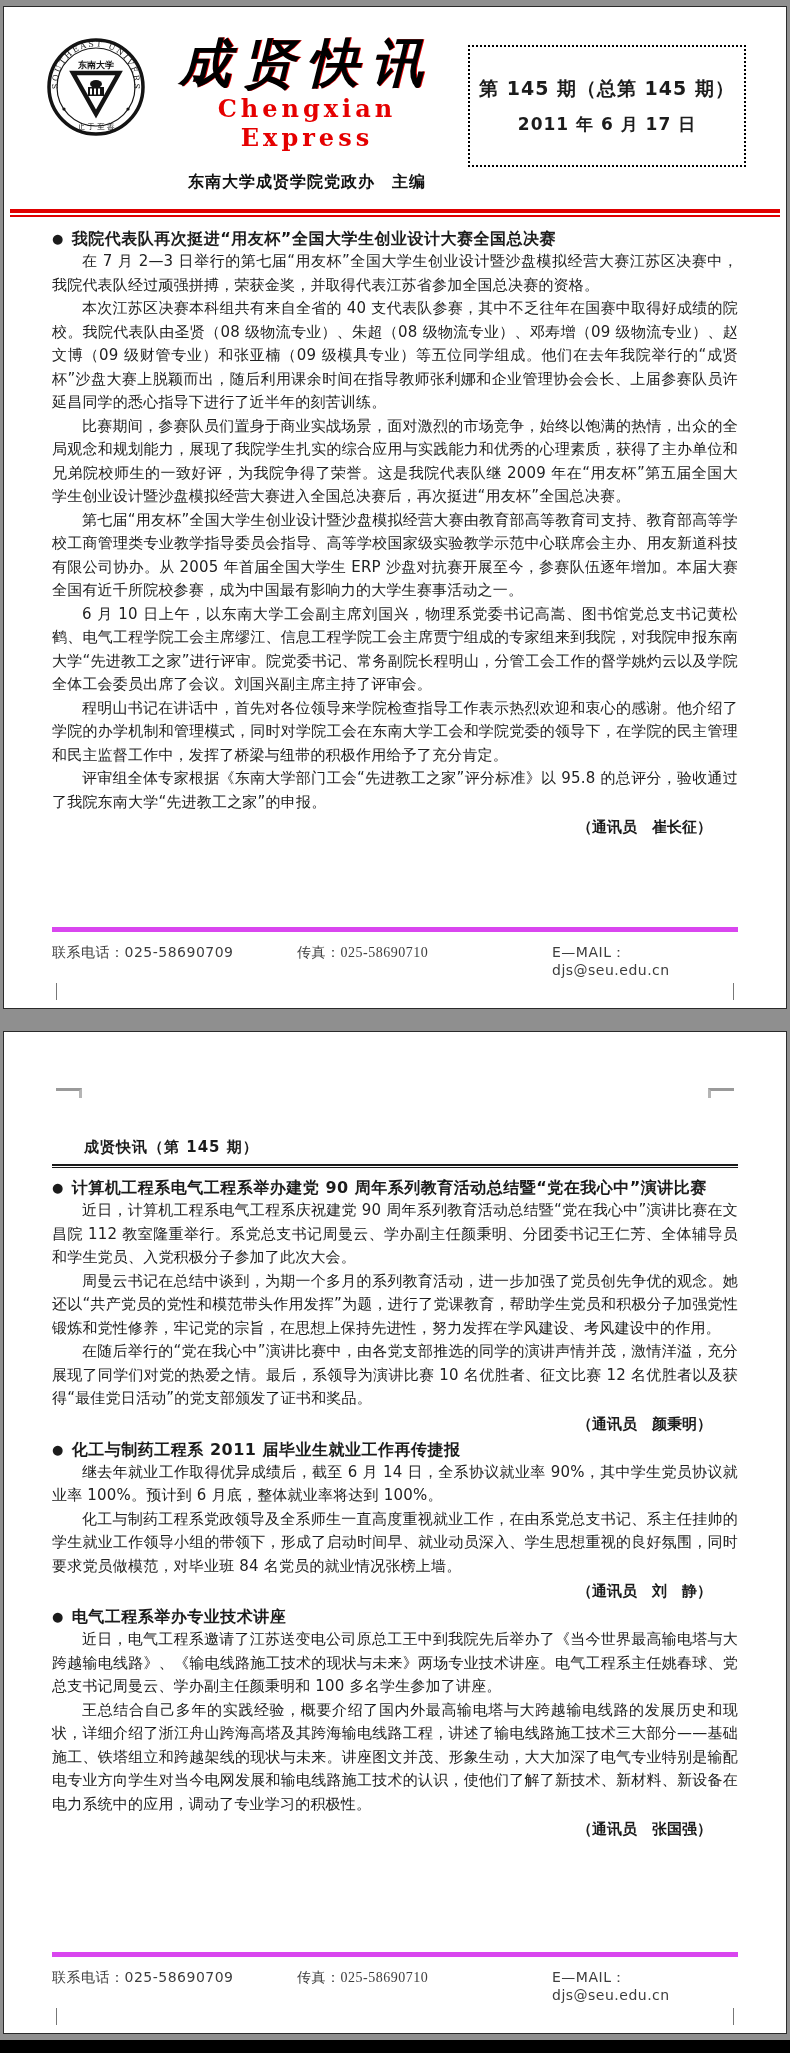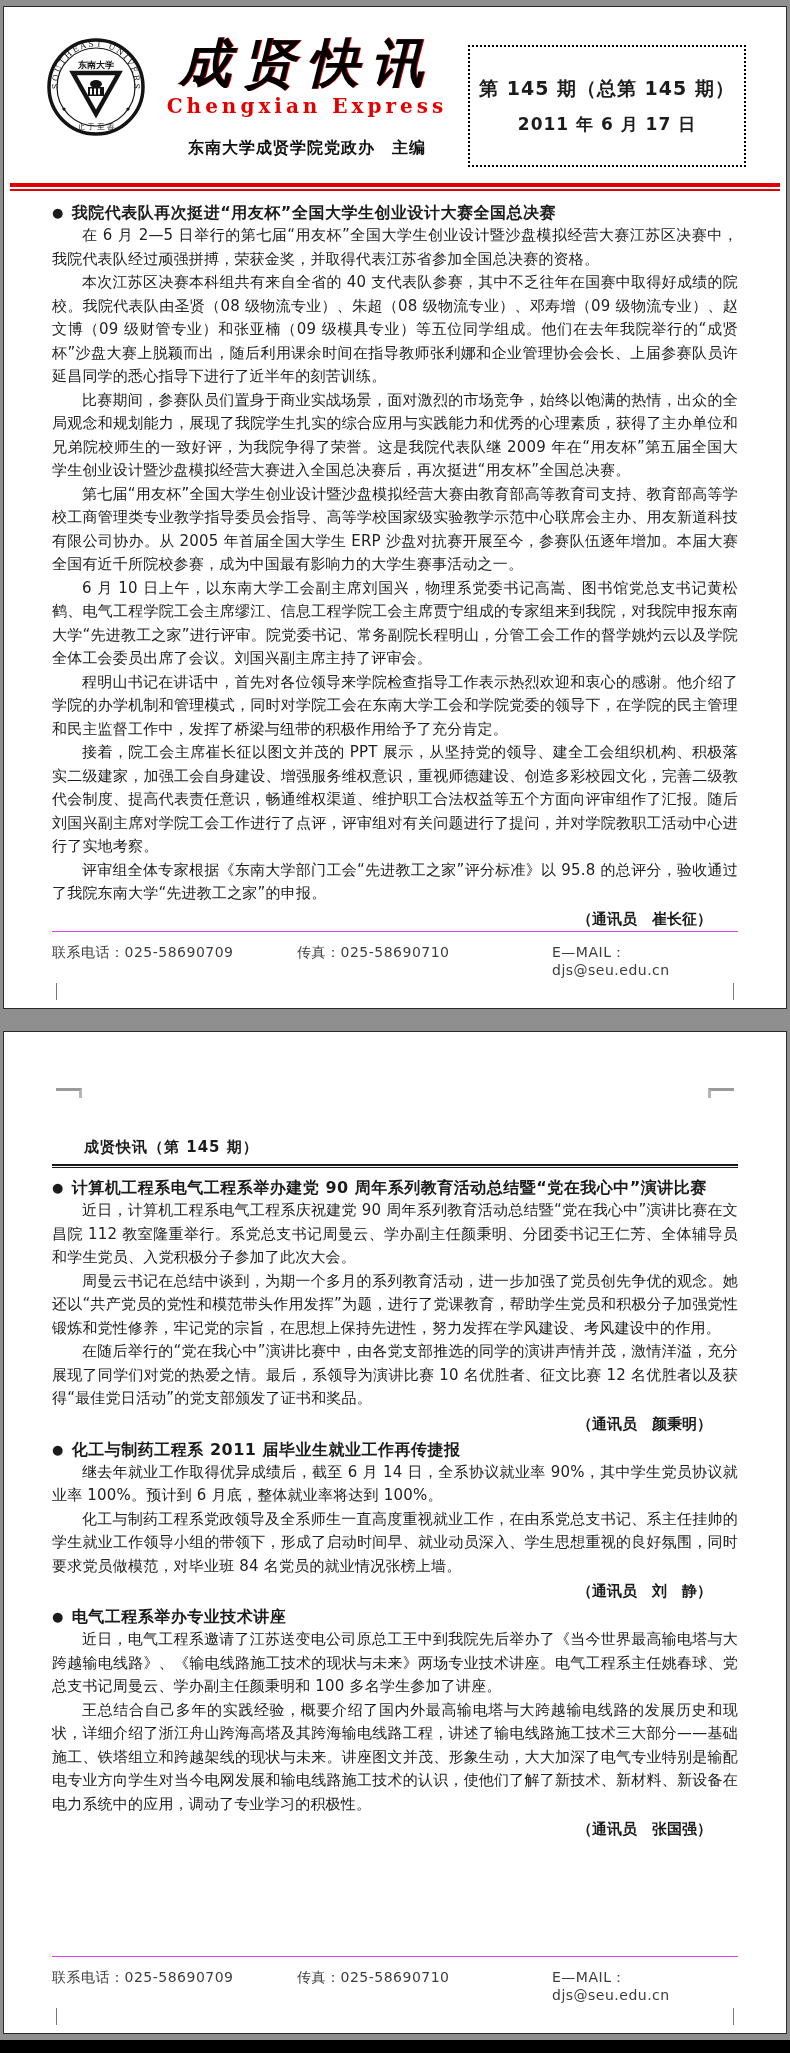--- a/index.html
+++ b/index.html
@@ -49,7 +49,7 @@
   }
   .mast-sub {
     color:#e50000;
-    font-size:20px;
+    font-size:24px;
     font-weight:700;
     letter-spacing:4px;
     margin-top:2px;

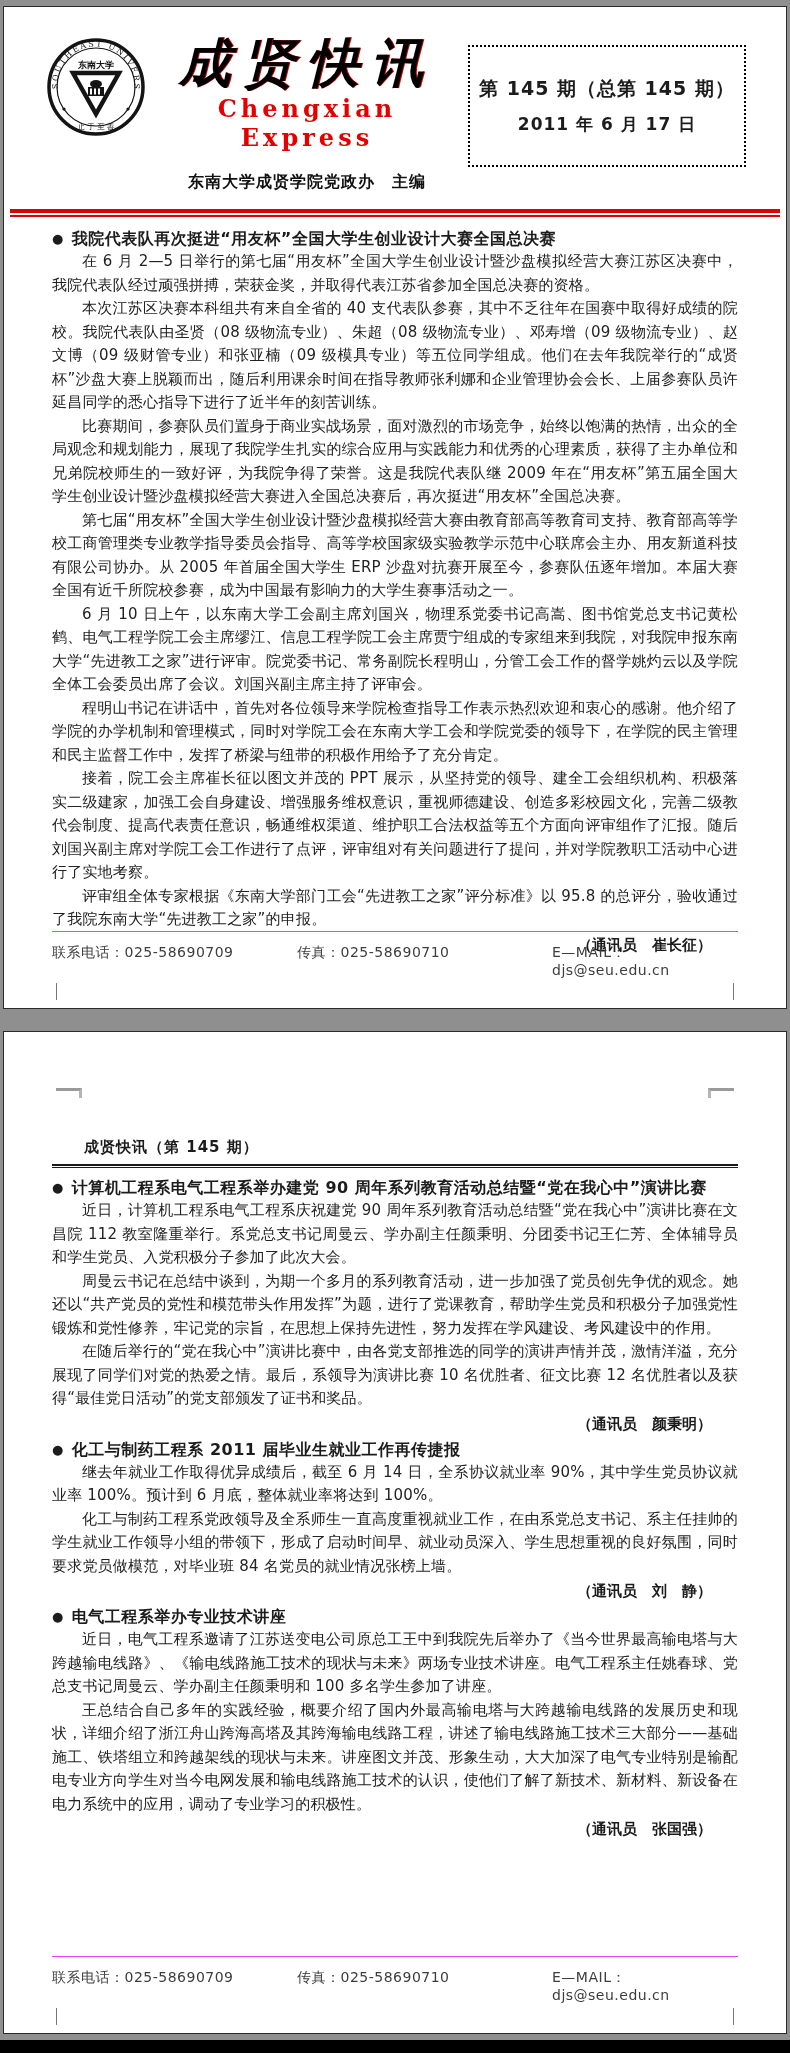--- a/index.html
+++ b/index.html
@@ -205,7 +205,7 @@
 
       <div>
         <div class="article-title"><span class="bullet">●</span><span>我院代表队再次挺进“用友杯”全国大学生创业设计大赛全国总决赛</span></div>
-        <p class="para">在 6 月 2—5 日举行的第七届“用友杯”全国大学生创业设计暨沙盘模拟经营大赛江苏区决赛中，我院代表队经过顽强拼搏，荣获金奖，并取得代表江苏省参加全国总决赛的资格。</p>
+        <p class="para">在 7 月 2—3 日举行的第七届“用友杯”全国大学生创业设计暨沙盘模拟经营大赛江苏区决赛中，我院代表队经过顽强拼搏，荣获金奖，并取得代表江苏省参加全国总决赛的资格。</p>
         <p class="para">本次江苏区决赛本科组共有来自全省的 40 支代表队参赛，其中不乏往年在国赛中取得好成绩的院校。我院代表队由圣贤（08 级物流专业）、朱超（08 级物流专业）、邓寿增（09 级物流专业）、赵文博（09 级财管专业）和张亚楠（09 级模具专业）等五位同学组成。他们在去年我院举行的“成贤杯”沙盘大赛上脱颖而出，随后利用课余时间在指导教师张利娜和企业管理协会会长、上届参赛队员许延昌同学的悉心指导下进行了近半年的刻苦训练。</p>
         <p class="para">比赛期间，参赛队员们置身于商业实战场景，面对激烈的市场竞争，始终以饱满的热情，出众的全局观念和规划能力，展现了我院学生扎实的综合应用与实践能力和优秀的心理素质，获得了主办单位和兄弟院校师生的一致好评，为我院争得了荣誉。这是我院代表队继 2009 年在“用友杯”第五届全国大学生创业设计暨沙盘模拟经营大赛进入全国总决赛后，再次挺进“用友杯”全国总决赛。</p>
         <p class="para">第七届“用友杯”全国大学生创业设计暨沙盘模拟经营大赛由教育部高等教育司支持、教育部高等学校工商管理类专业教学指导委员会指导、高等学校国家级实验教学示范中心联席会主办、用友新道科技有限公司协办。从 2005 年首届全国大学生 ERP 沙盘对抗赛开展至今，参赛队伍逐年增加。本届大赛全国有近千所院校参赛，成为中国最有影响力的大学生赛事活动之一。</p>

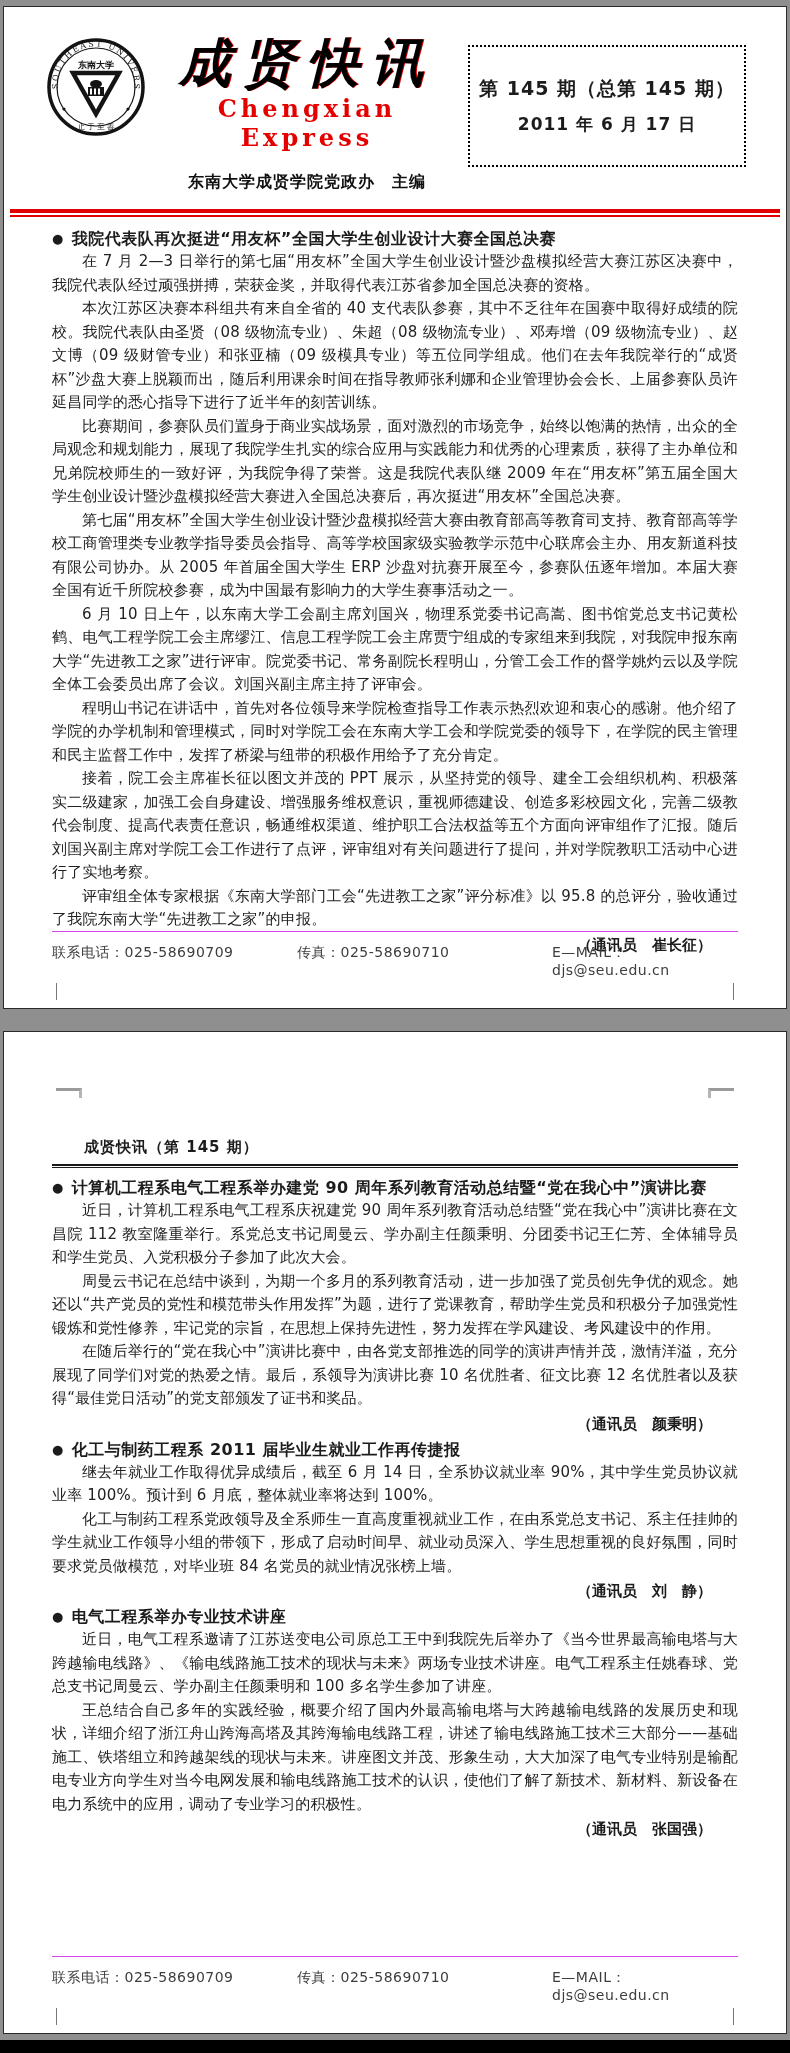--- a/index.html
+++ b/index.html
@@ -214,7 +214,6 @@
       <div>
         <p class="para">6 月 10 日上午，以东南大学工会副主席刘国兴，物理系党委书记高嵩、图书馆党总支书记黄松鹤、电气工程学院工会主席缪江、信息工程学院工会主席贾宁组成的专家组来到我院，对我院申报东南大学“先进教工之家”进行评审。院党委书记、常务副院长程明山，分管工会工作的督学姚灼云以及学院全体工会委员出席了会议。刘国兴副主席主持了评审会。</p>
         <p class="para">程明山书记在讲话中，首先对各位领导来学院检查指导工作表示热烈欢迎和衷心的感谢。他介绍了学院的办学机制和管理模式，同时对学院工会在东南大学工会和学院党委的领导下，在学院的民主管理和民主监督工作中，发挥了桥梁与纽带的积极作用给予了充分肯定。</p>
-        <p class="para">接着，院工会主席崔长征以图文并茂的 PPT 展示，从坚持党的领导、建全工会组织机构、积极落实二级建家，加强工会自身建设、增强服务维权意识，重视师德建设、创造多彩校园文化，完善二级教代会制度、提高代表责任意识，畅通维权渠道、维护职工合法权益等五个方面向评审组作了汇报。随后刘国兴副主席对学院工会工作进行了点评，评审组对有关问题进行了提问，并对学院教职工活动中心进行了实地考察。</p>
         <p class="para">评审组全体专家根据《东南大学部门工会“先进教工之家”评分标准》以 95.8 的总评分，验收通过了我院东南大学“先进教工之家”的申报。</p>
         <div class="byline">（通讯员　崔长征）</div>
       </div>

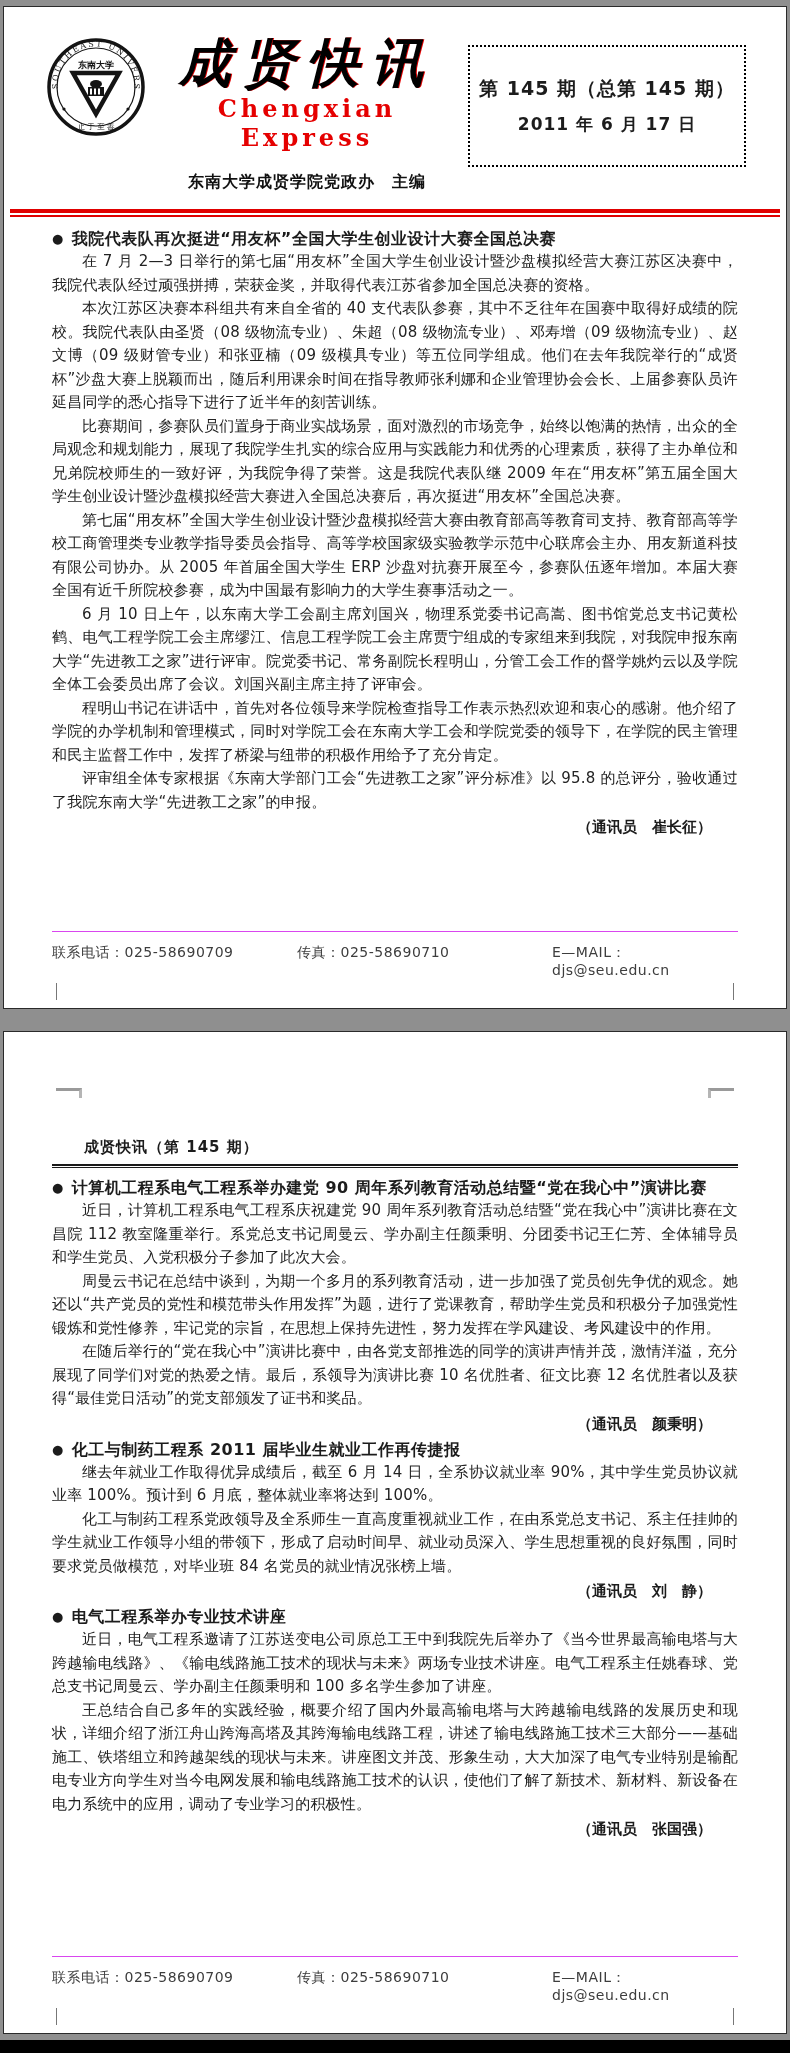--- a/index.html
+++ b/index.html
@@ -129,7 +129,7 @@
   .page-footer {
     position:absolute;
     left:48px; right:48px; bottom:30px;
-    border-top:1px solid #d946ef;
+    border-top:5px solid #d946ef;
     padding-top:12px;
     display:flex;
     align-items:baseline;

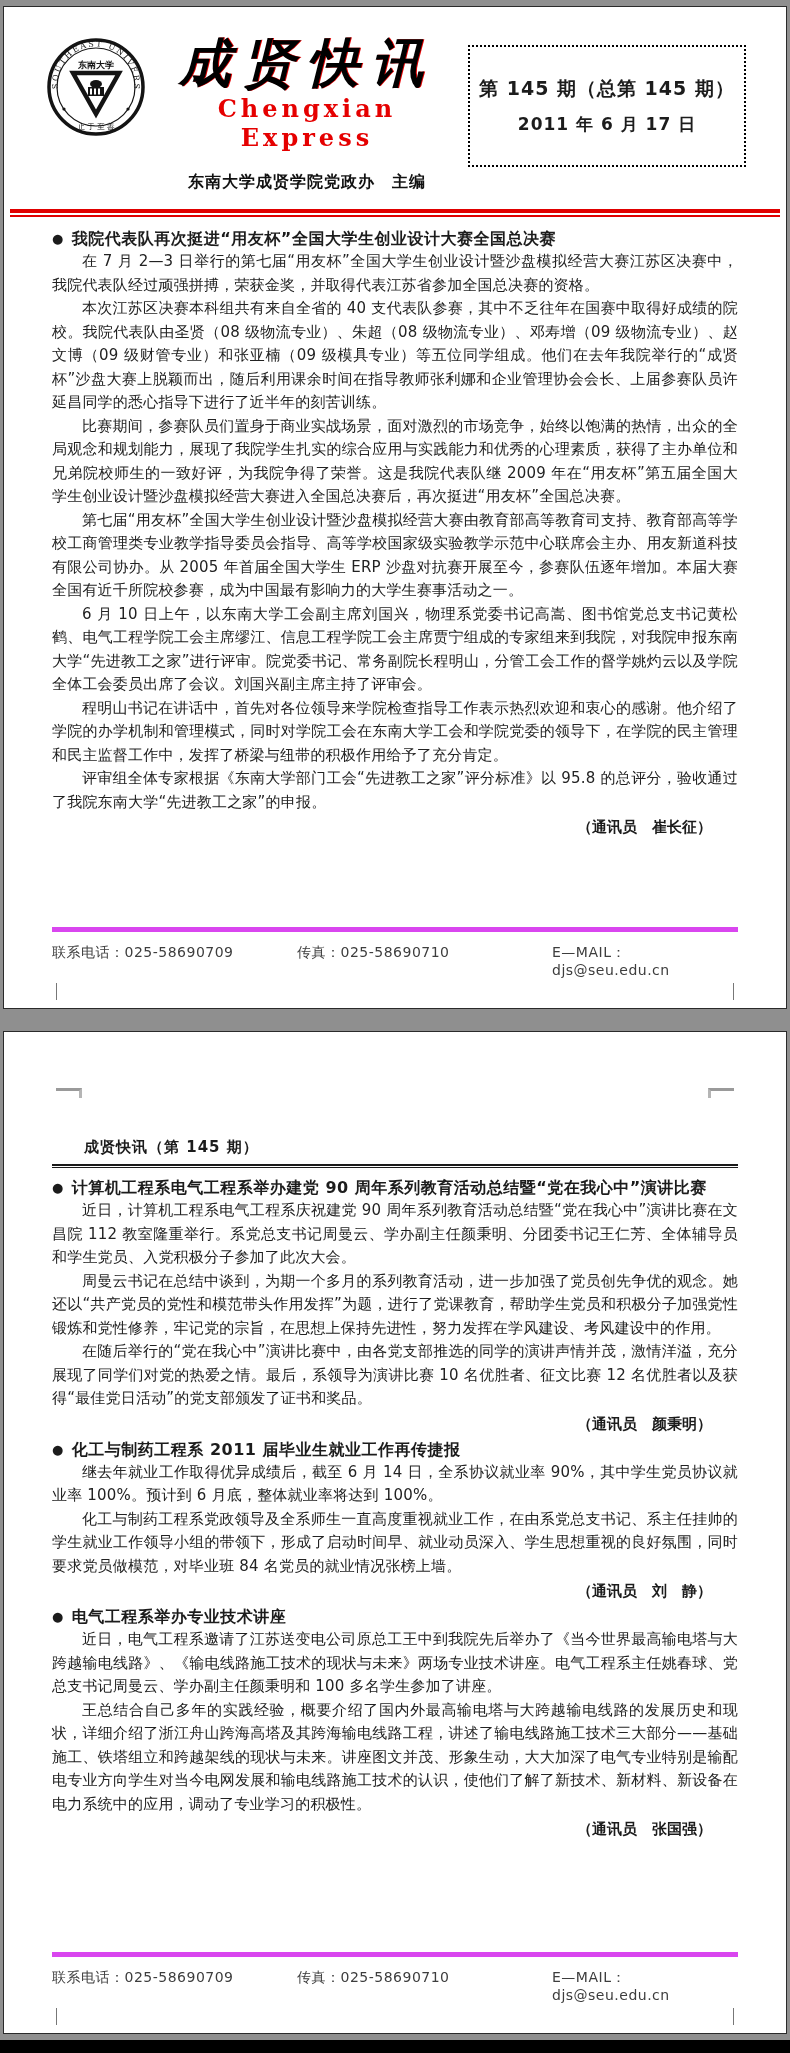--- a/index.html
+++ b/index.html
@@ -136,7 +136,7 @@
   }
   .footer-item { font-size:14px; color:#3d3d3d; letter-spacing:0.5px; }
   .footer-item.phone { flex:0 0 245px; }
-  .footer-item.fax   { flex:0 0 255px; }
+  .footer-item.fax   { flex:0 0 255px;font-family:Liberation Serif, serif; }
 
   .tick {
     position:absolute;

